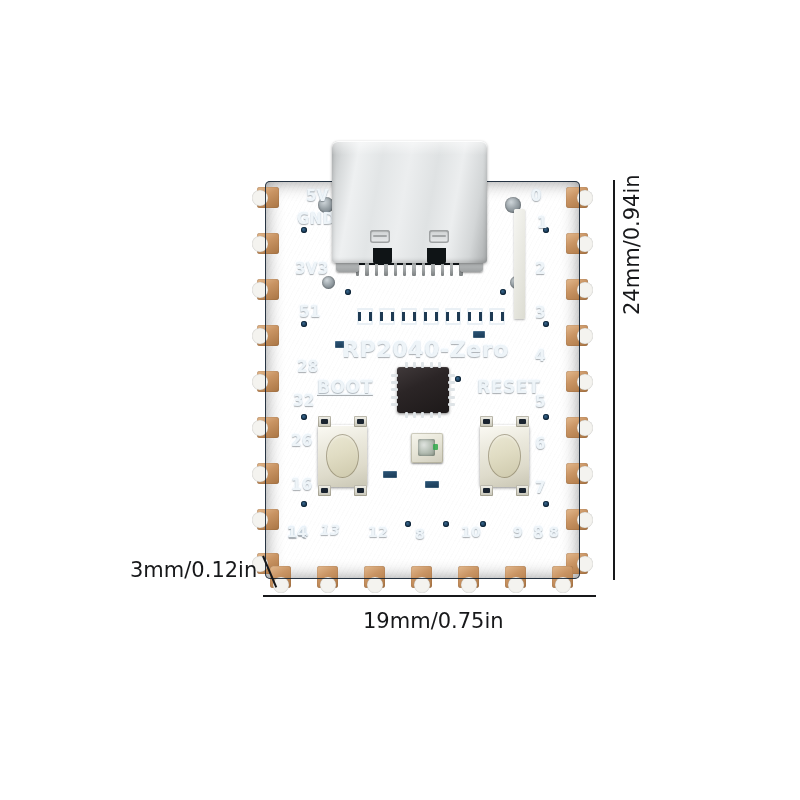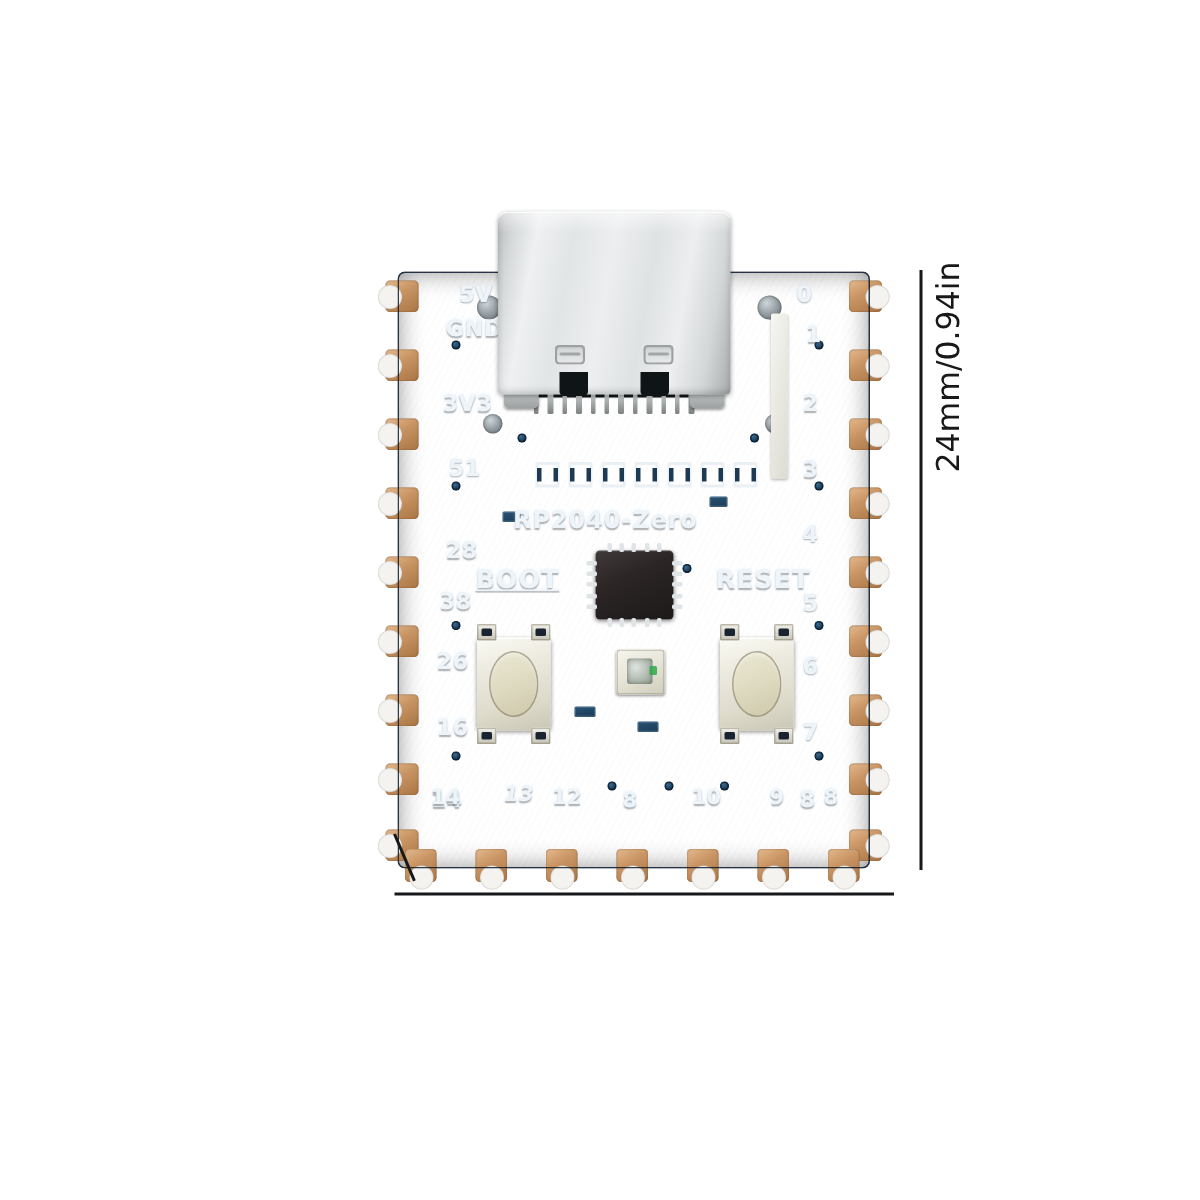--- a/index.html
+++ b/index.html
@@ -110,7 +110,7 @@
   .silk-pin-s { font-size: 14px; }
   .silk-btn { font-size: 17px; letter-spacing: .6px; }
   .silk-title {
-    font-size: 16px;
+    font-size: 22px;
     letter-spacing: .6px;
     font-weight: 700;
   }

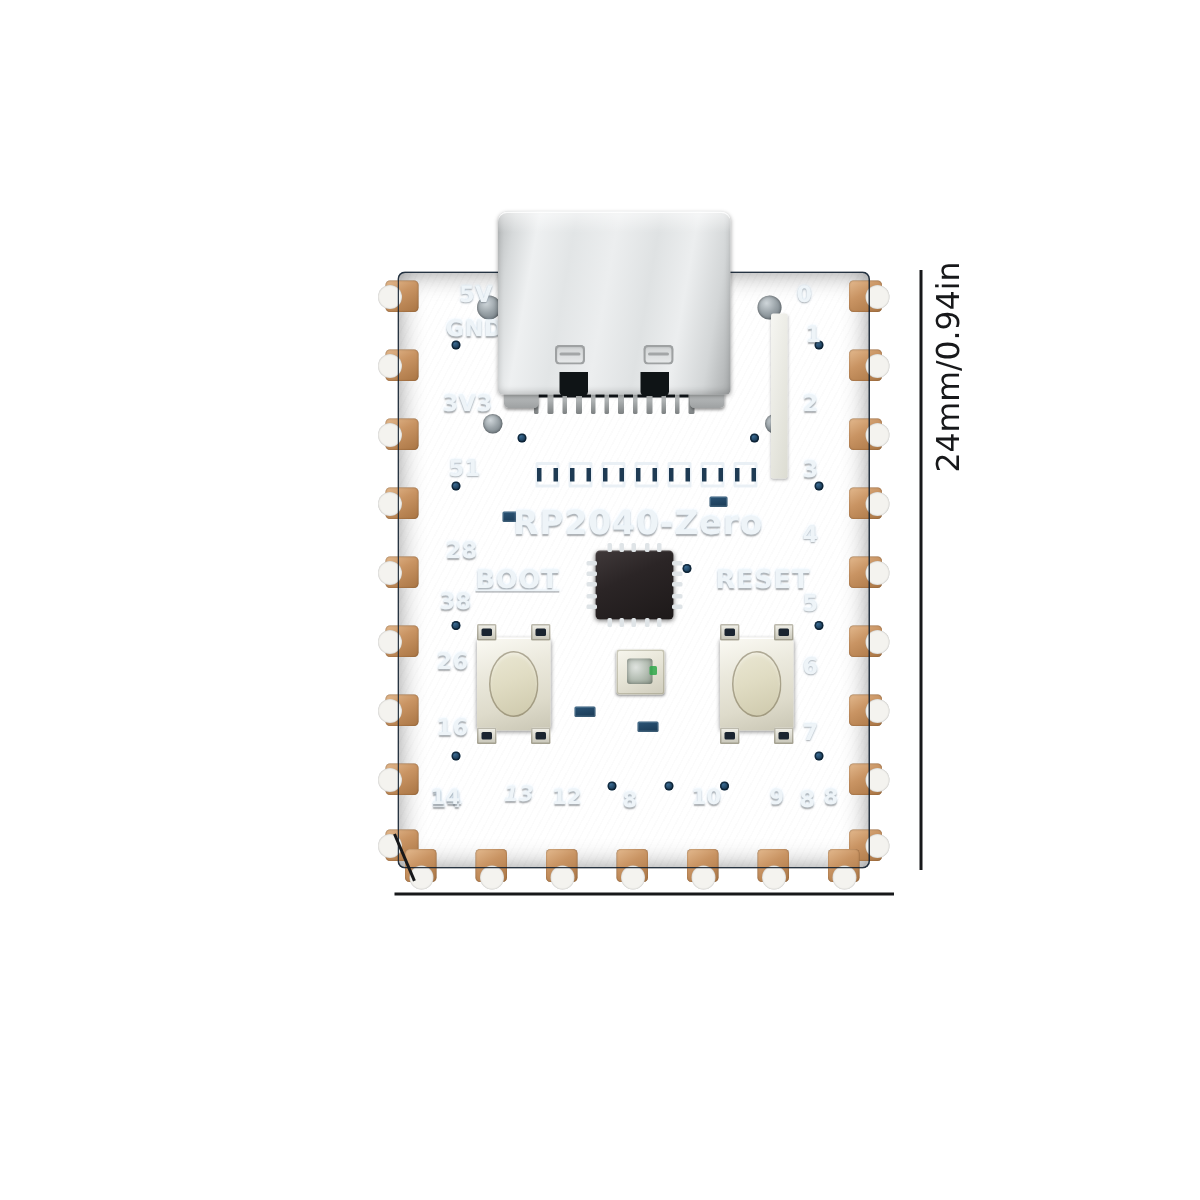--- a/index.html
+++ b/index.html
@@ -563,7 +563,7 @@
     <div class="silk silk-pin" style="left:30px;  top:79px;">3V3</div>
     <div class="silk silk-pin" style="left:34px;  top:122px;">51</div>
     <div class="silk silk-pin" style="left:32px;  top:177px;">28</div>
-    <div class="silk silk-pin" style="left:28px;  top:211px;">38</div>
+    <div class="silk silk-pin" style="left:28px;  top:211px;">32</div>
     <div class="silk silk-pin" style="left:26px;  top:251px;">26</div>
     <div class="silk silk-pin" style="left:26px;  top:295px;">16</div>
     <div class="silk silk-pin" style="left:22px;  top:343px;">14</div>

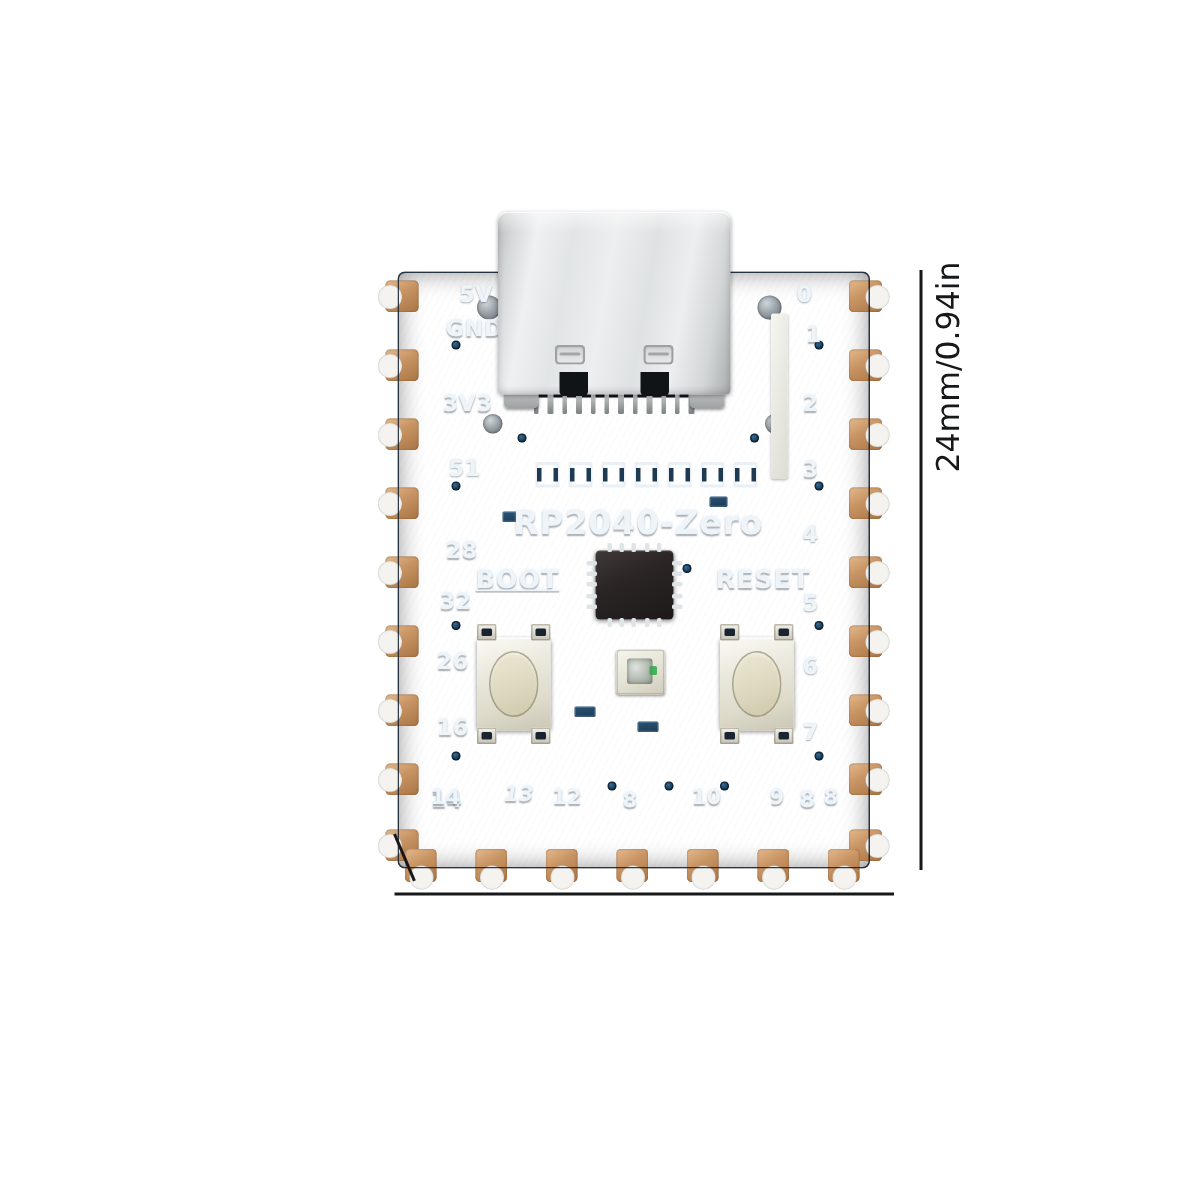--- a/index.html
+++ b/index.html
@@ -579,7 +579,7 @@
     <div class="silk silk-pin" style="left:268px; top:343px;">8</div>
 
     <div class="silk silk-pin-s" style="left:22px;  top:343px;">14</div>
-    <div class="silk silk-pin-s" style="left:71px;  top:341px;font-style:italic;">13</div>
+    <div class="silk silk-pin-s" style="left:55px;  top:341px;font-style:italic;">13</div>
     <div class="silk silk-pin-s" style="left:103px; top:343px;">12</div>
     <div class="silk silk-pin-s" style="left:150px; top:345px;">8</div>
     <div class="silk silk-pin-s" style="left:196px; top:343px;">10</div>

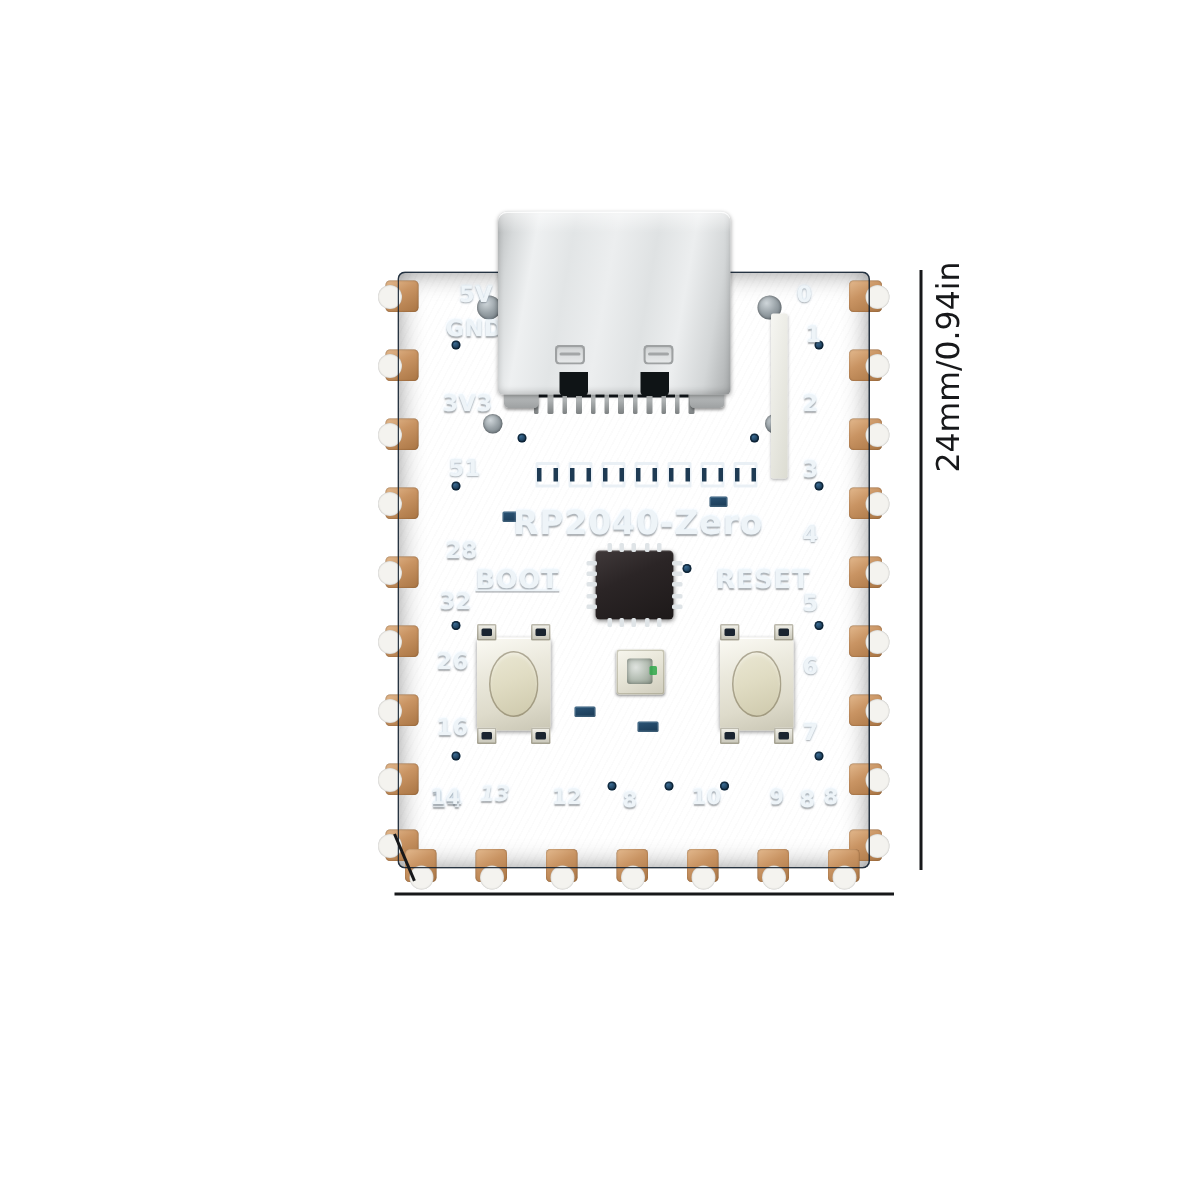--- a/index.html
+++ b/index.html
@@ -619,6 +619,7 @@
   <div class="dim-line-h"></div>
 
   <div class="leader"></div>
+  <div class="dim-label dim-label-t">3mm/0.12in</div>
 
 </div>
 

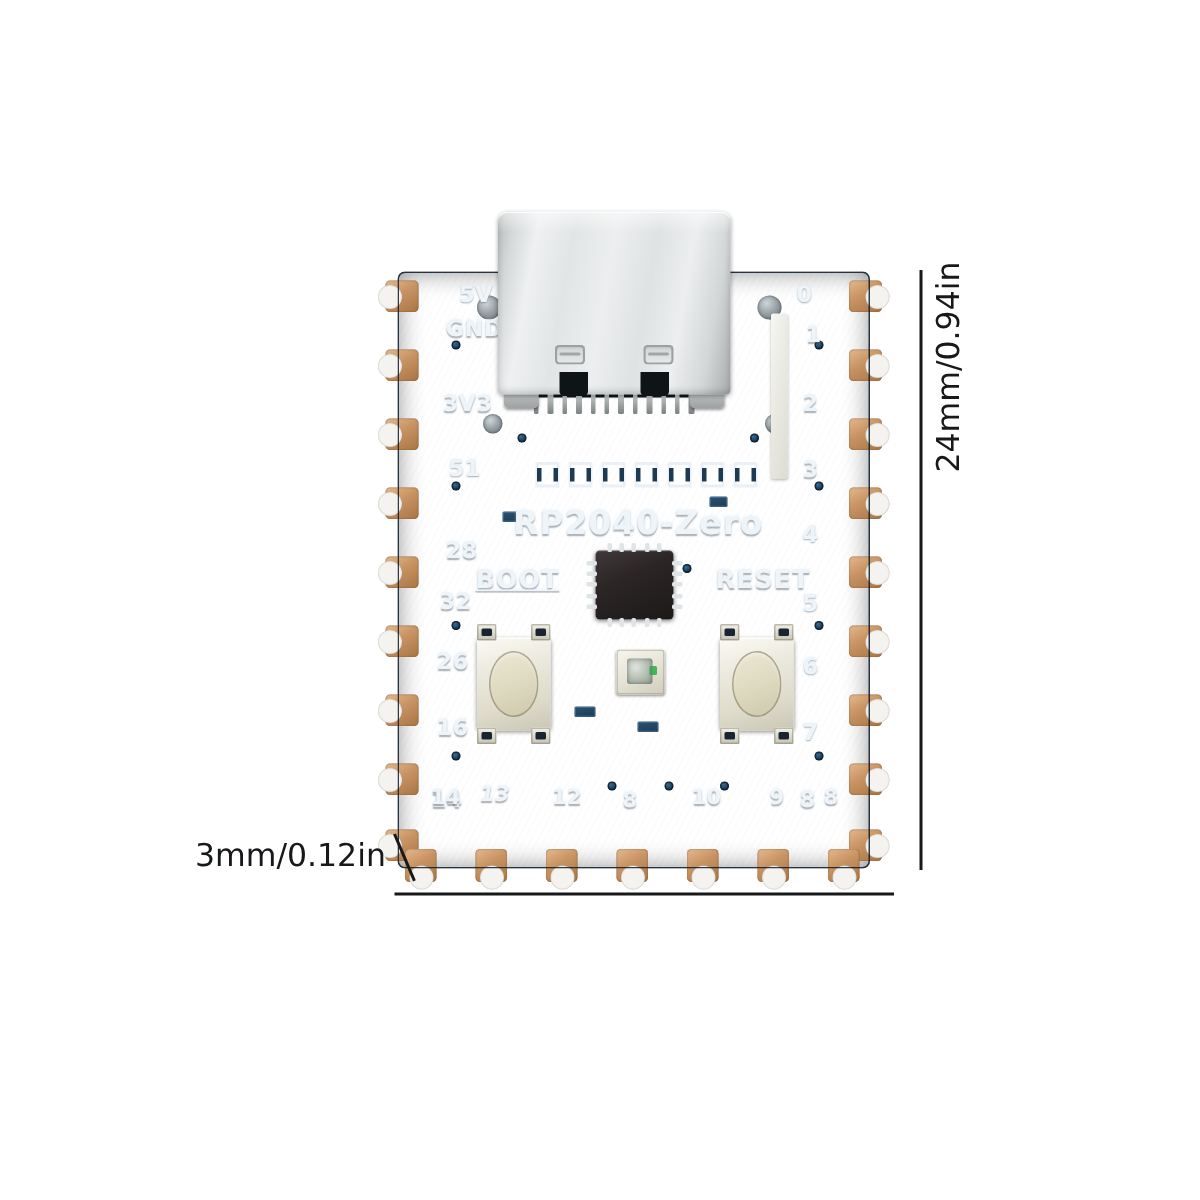--- a/index.html
+++ b/index.html
@@ -617,6 +617,7 @@
   <div class="dim-label dim-label-v">24mm/0.94in</div>
 
   <div class="dim-line-h"></div>
+  <div class="dim-label dim-label-w">19mm/0.75in</div>
 
   <div class="leader"></div>
   <div class="dim-label dim-label-t">3mm/0.12in</div>

